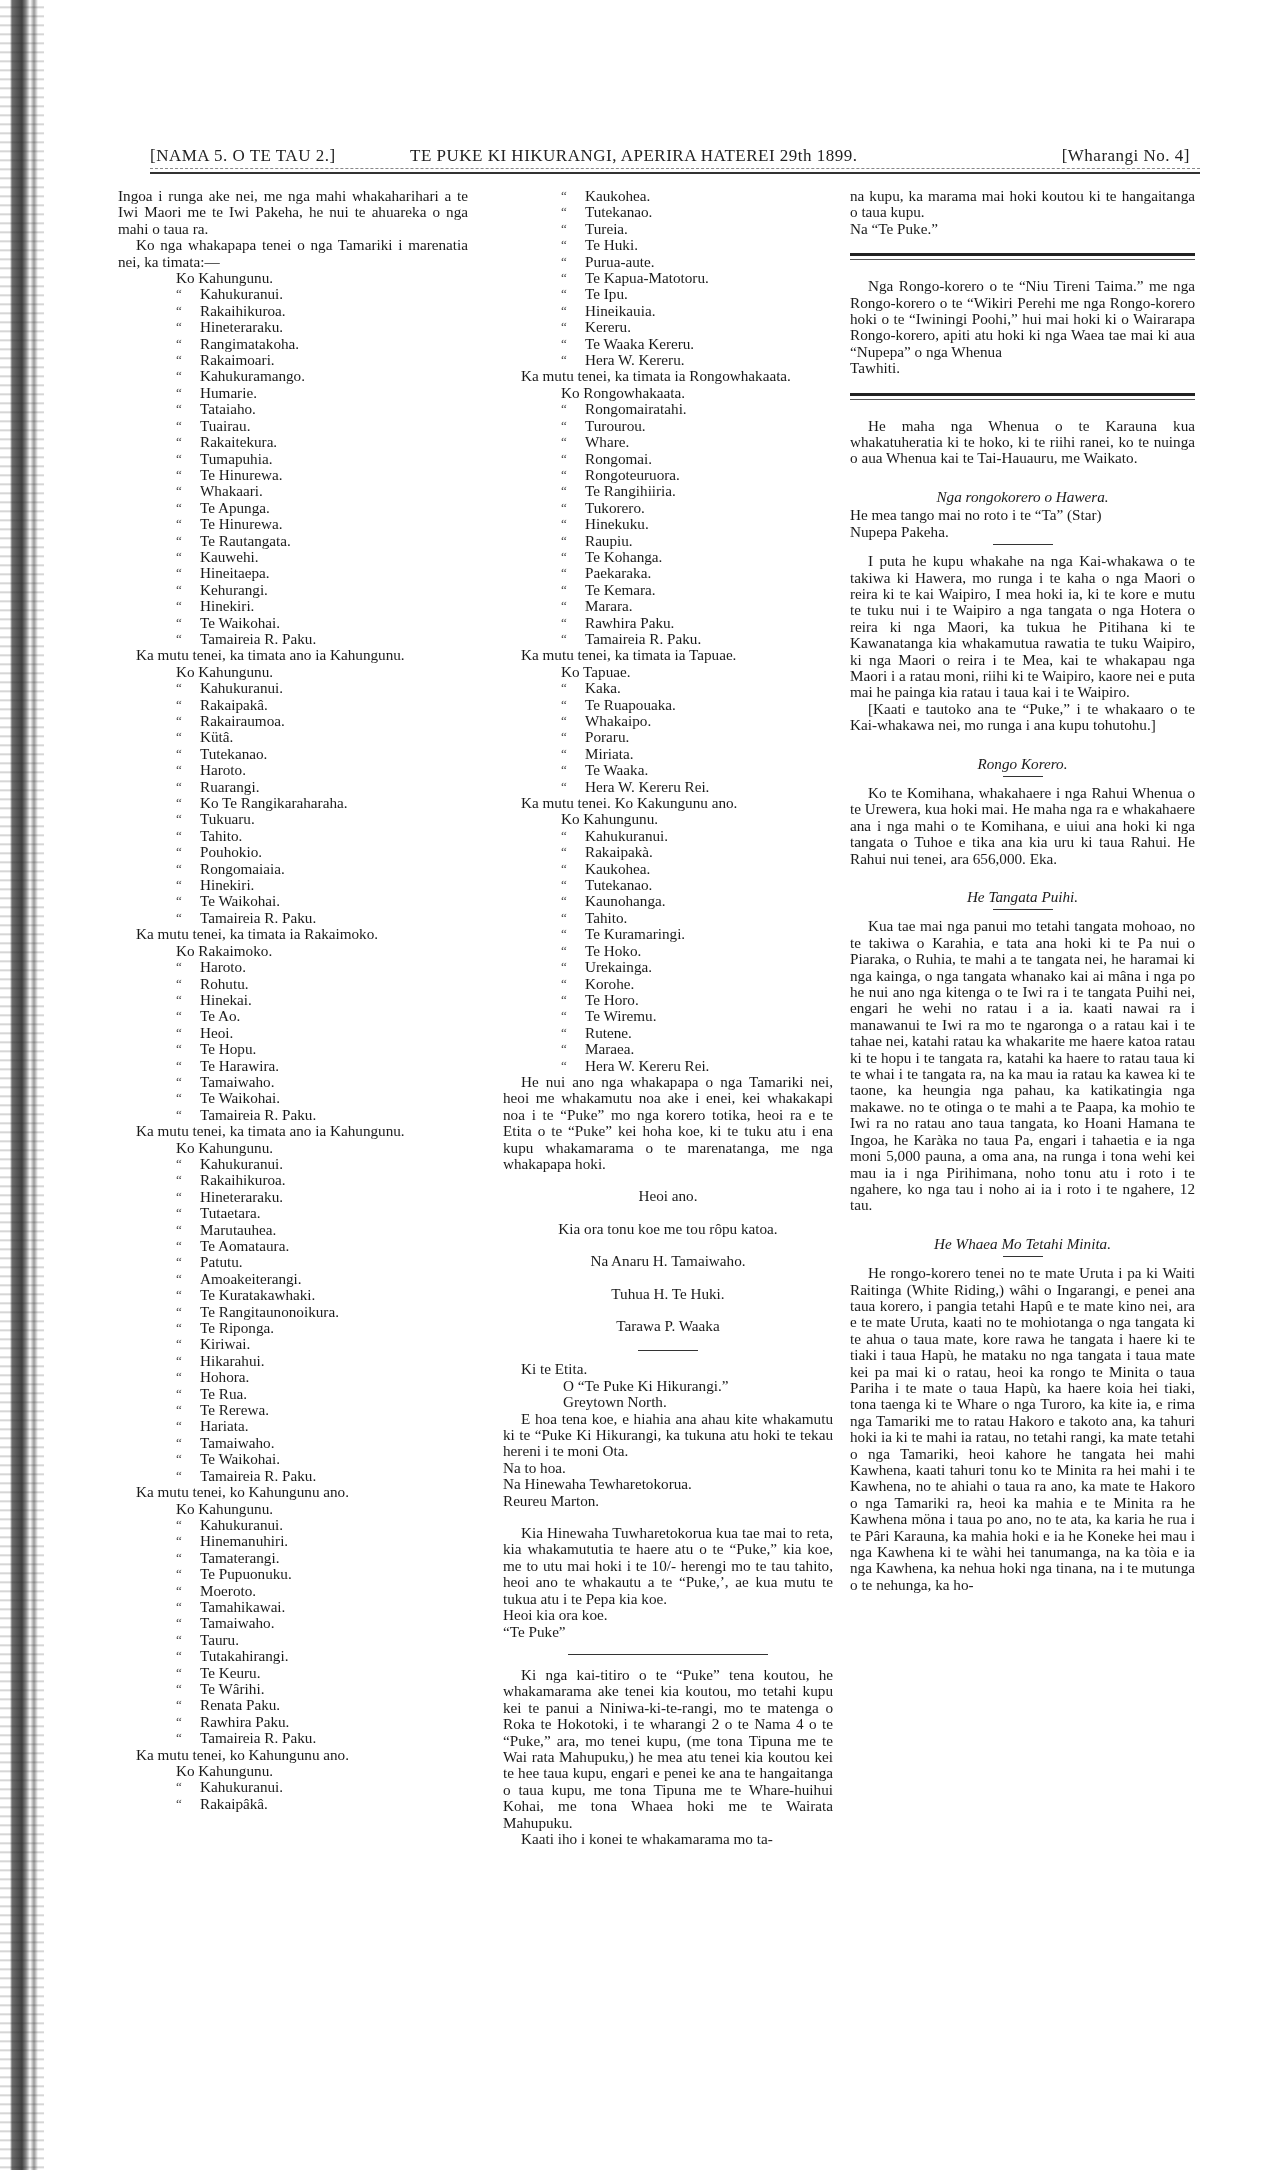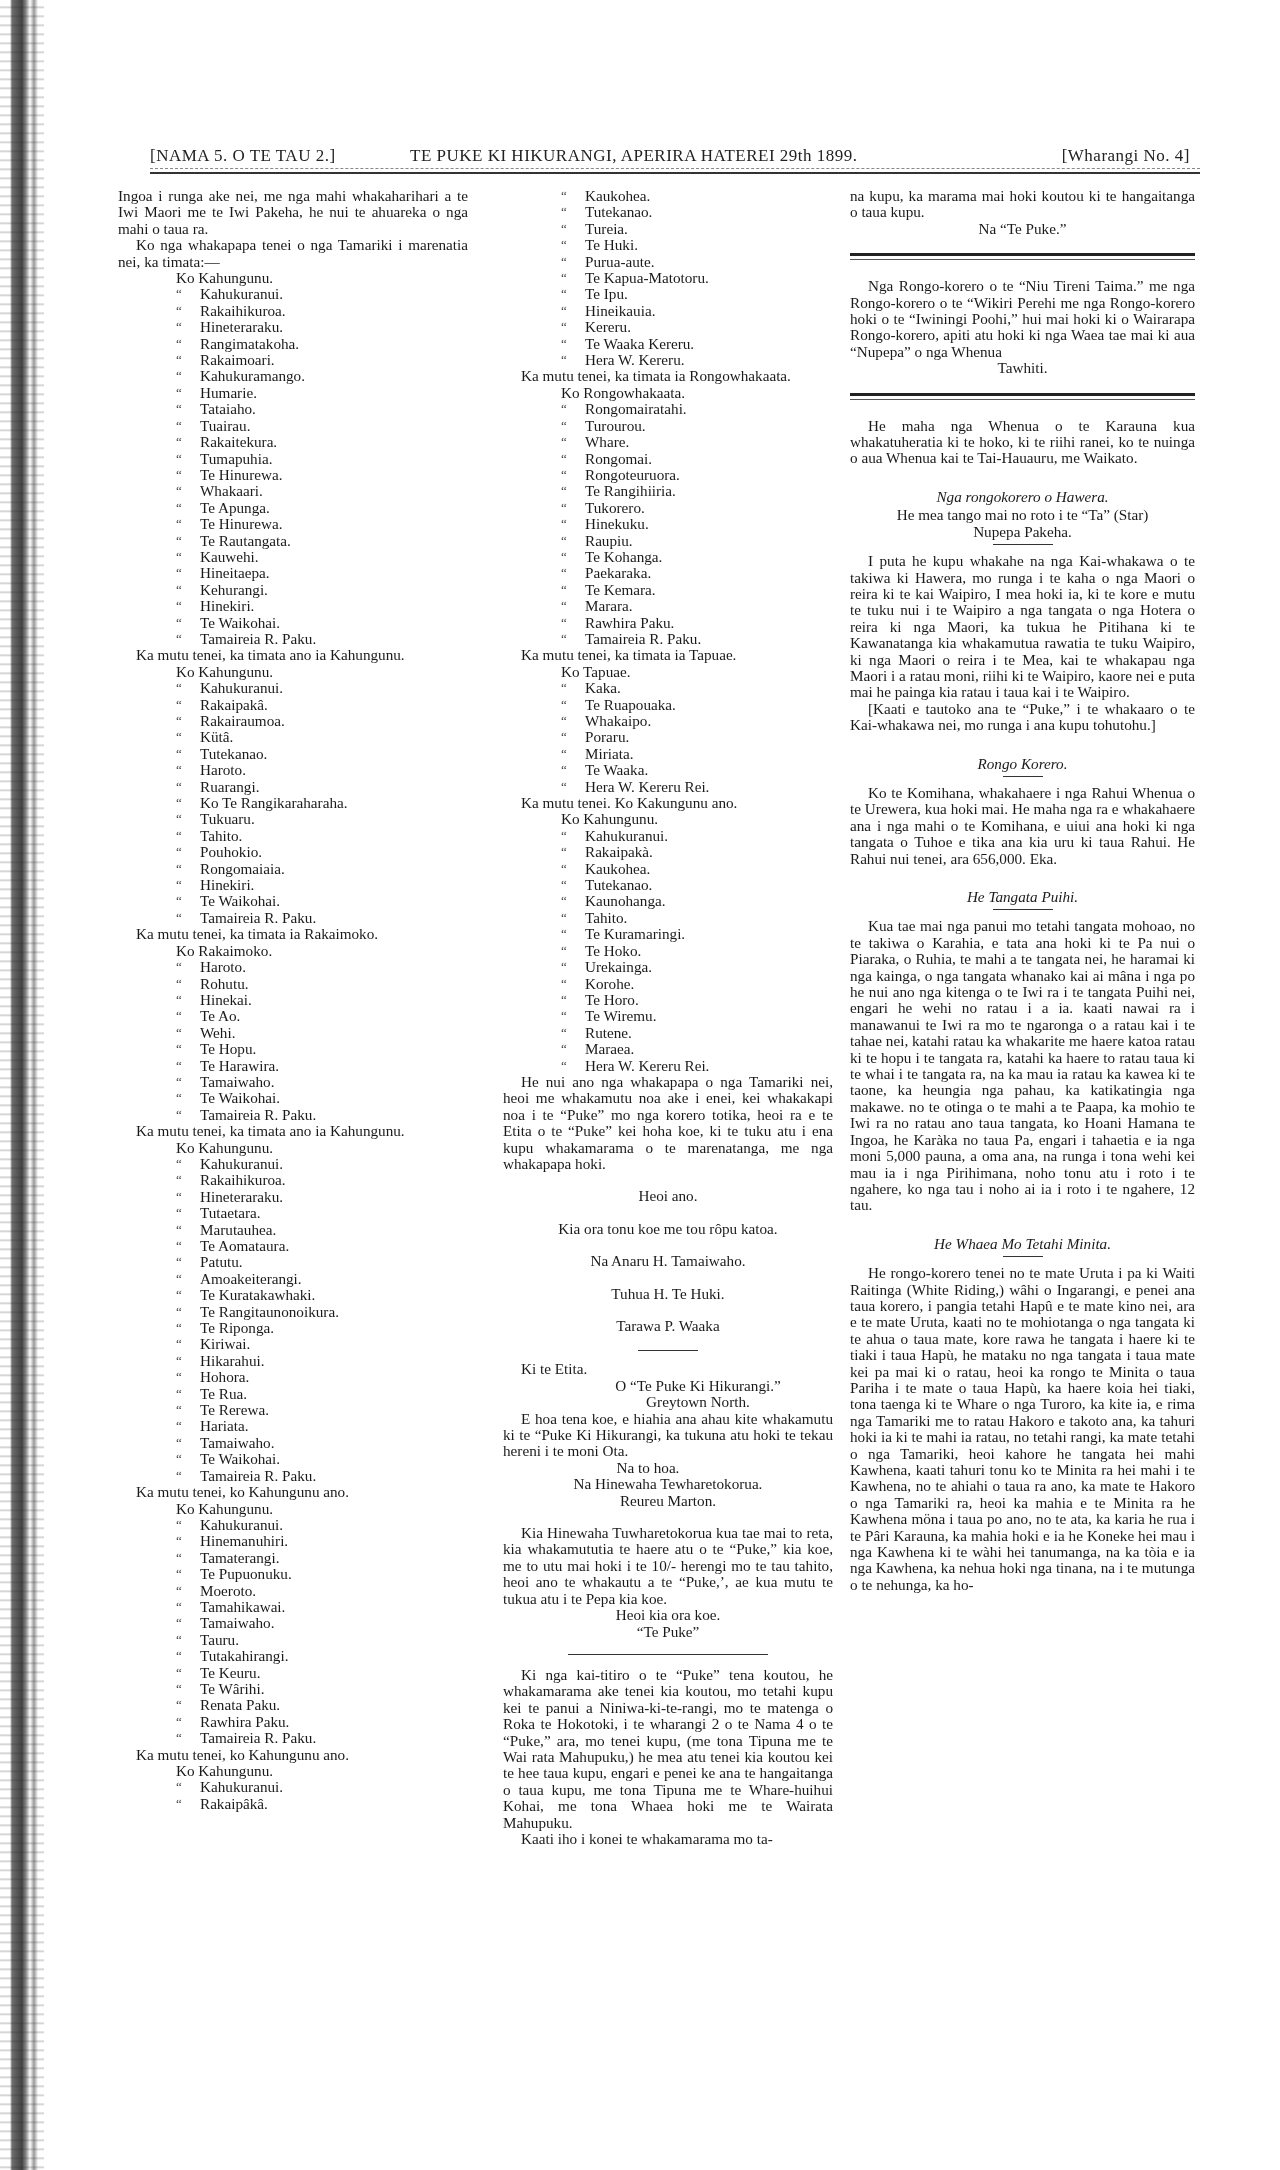--- a/index.html
+++ b/index.html
@@ -30,7 +30,7 @@
   .list li { display: flex; padding-left: 58px; white-space: nowrap; }
   .list li .q { width: 24px; color: #444; font-size: 13px; }
   .list li.ko { padding-left: 58px; }
-  .center { text-align: center; margin: 0; }
+  .center { text-align: left; margin: 0; }
   .rule-short { width: 60px; margin: 4px auto 8px auto; border-top: 1px solid #333; }
   .rule-mid { width: 200px; margin: 14px auto 12px auto; border-top: 1px solid #333; }
   .rule-double { margin: 16px 0 18px 0; border-top: 3px solid #222; border-bottom: 1px solid #555; height: 3px; }

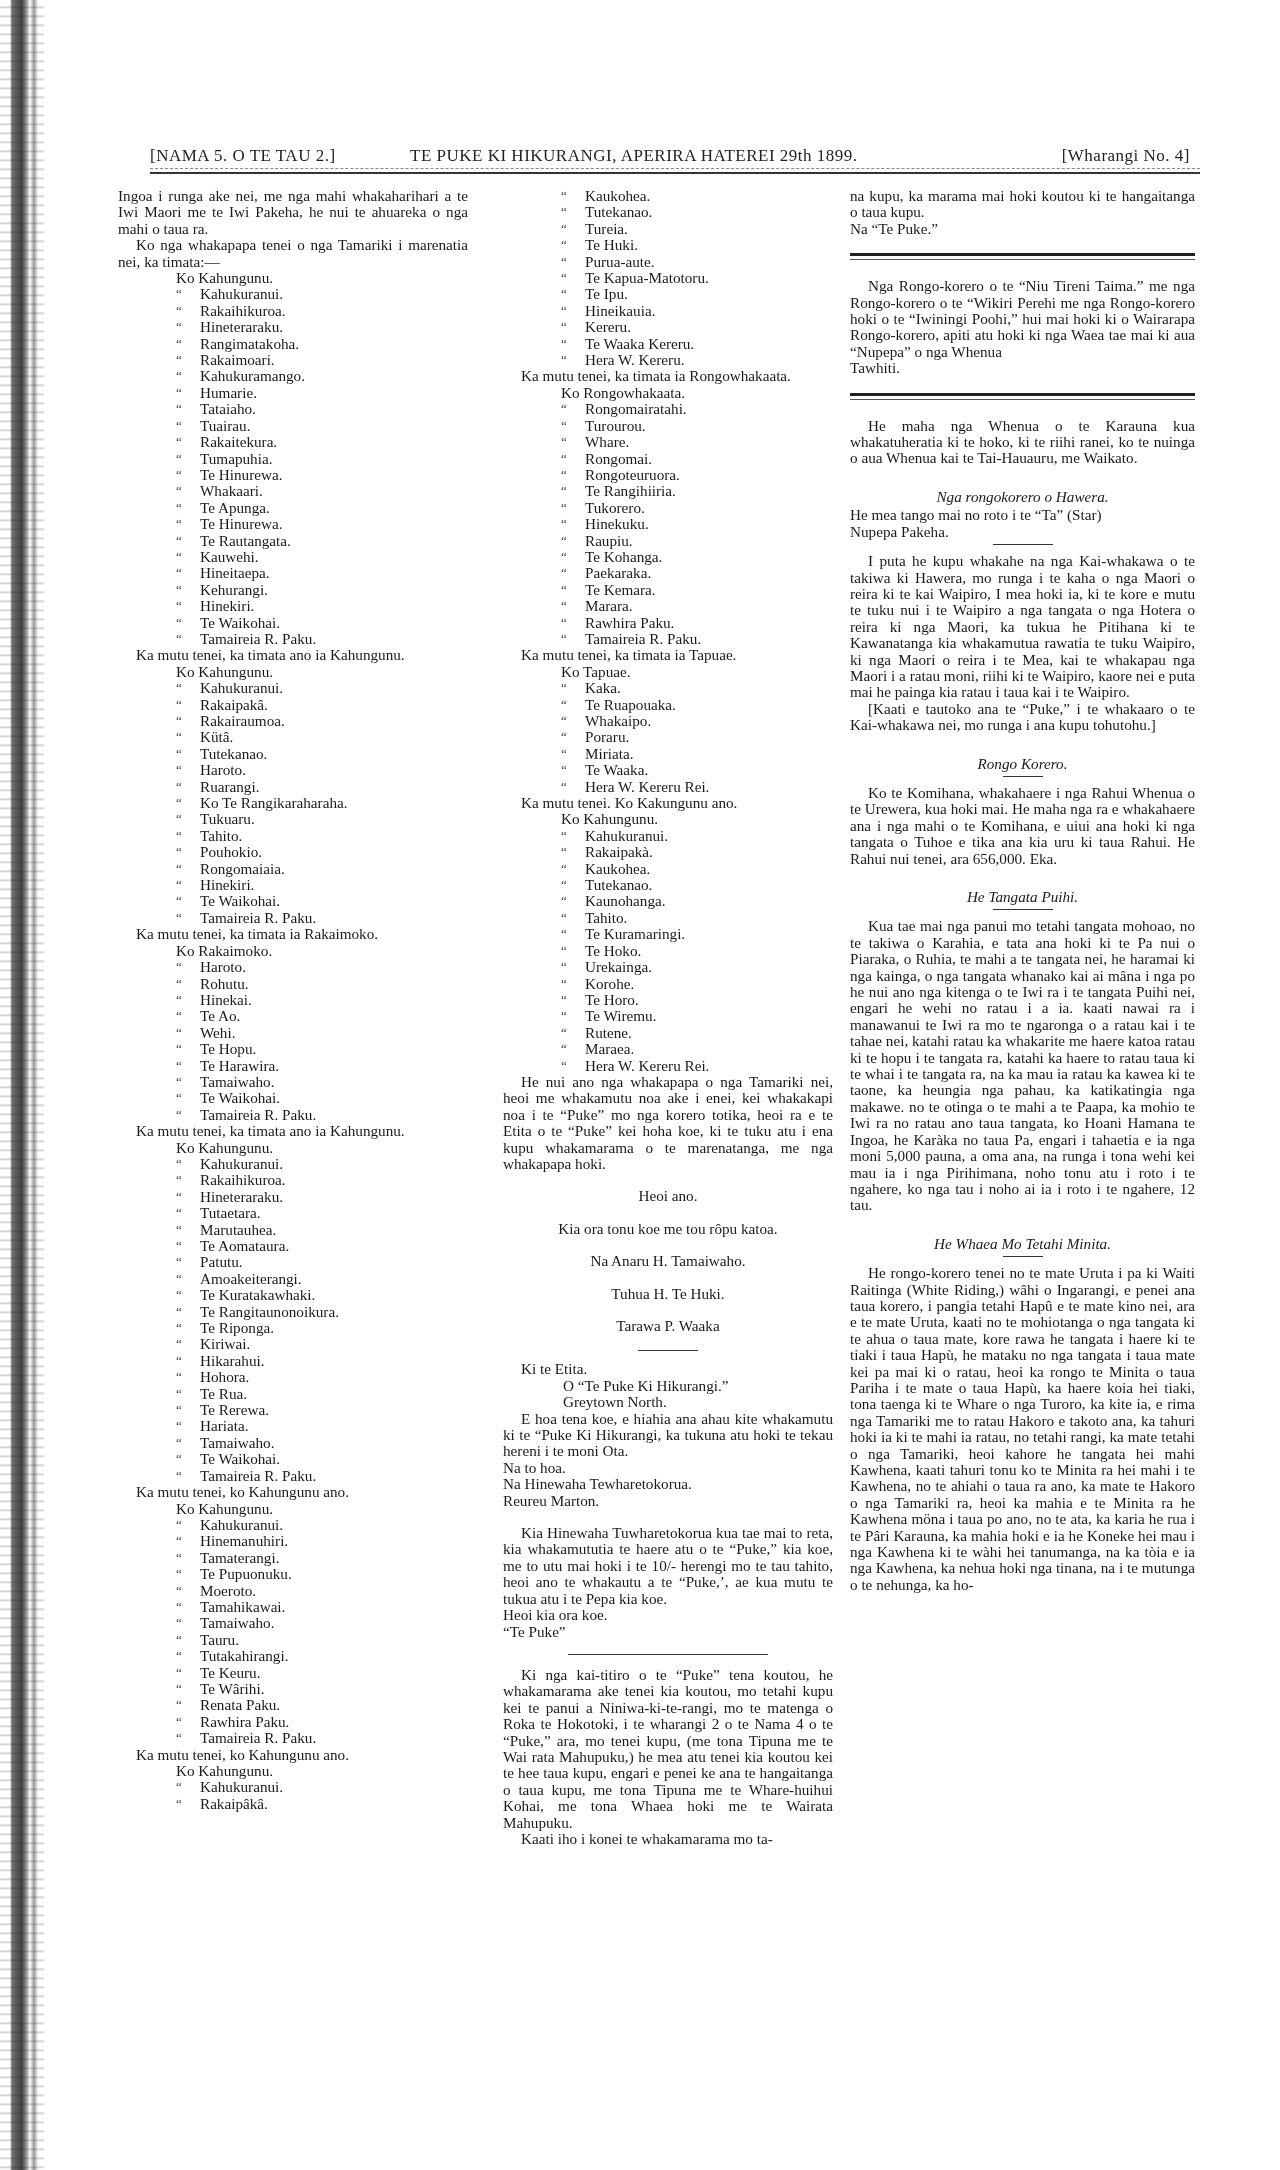--- a/index.html
+++ b/index.html
@@ -236,7 +236,7 @@
       </li>
       <li>
         <span class="q">“</span>
-        <span>Wehi.</span>
+        <span>Heoi.</span>
       </li>
       <li>
         <span class="q">“</span>

